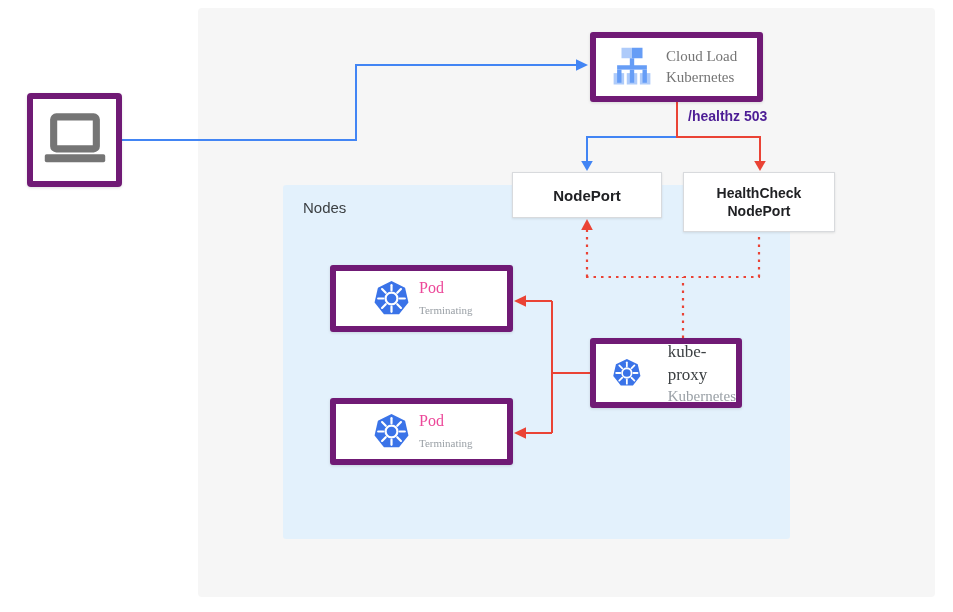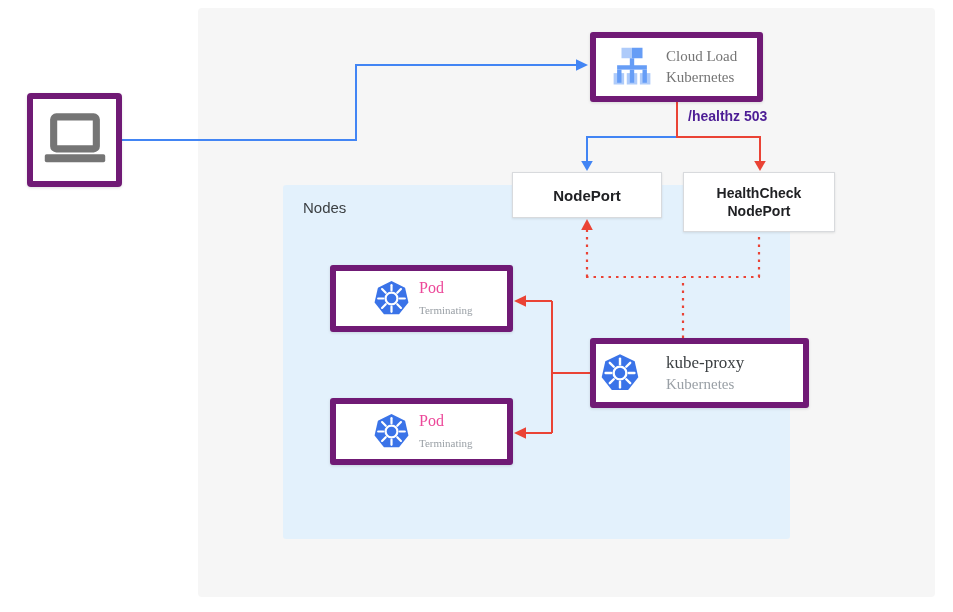--- a/index.html
+++ b/index.html
@@ -40,7 +40,7 @@
   .pod-box{width:183px;height:67px;padding-left:37px;gap:9px;}
   .pod1{left:330px;top:265px;}
   .pod2{left:330px;top:398px;}
-  .kp-box{left:590px;top:338px;width:219px;height:70px;padding-left:4px;gap:26px;}
+  .kp-box{left:590px;top:338px;width:152px;height:70px;padding-left:16px;gap:26px;}
   .title-dark{font-size:16px;line-height:22px;color:#ec4899;}
   .sub-gray{font-size:11px;line-height:22px;color:#9aa0a6;}
   .kp-title{font-size:17px;line-height:23px;color:#3c4043;}

